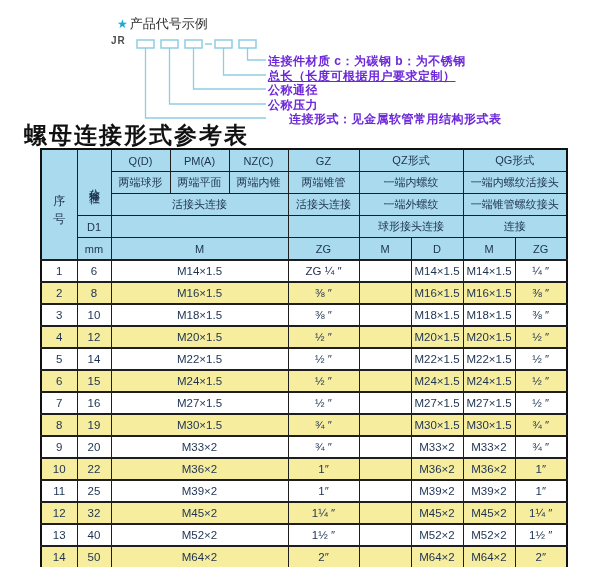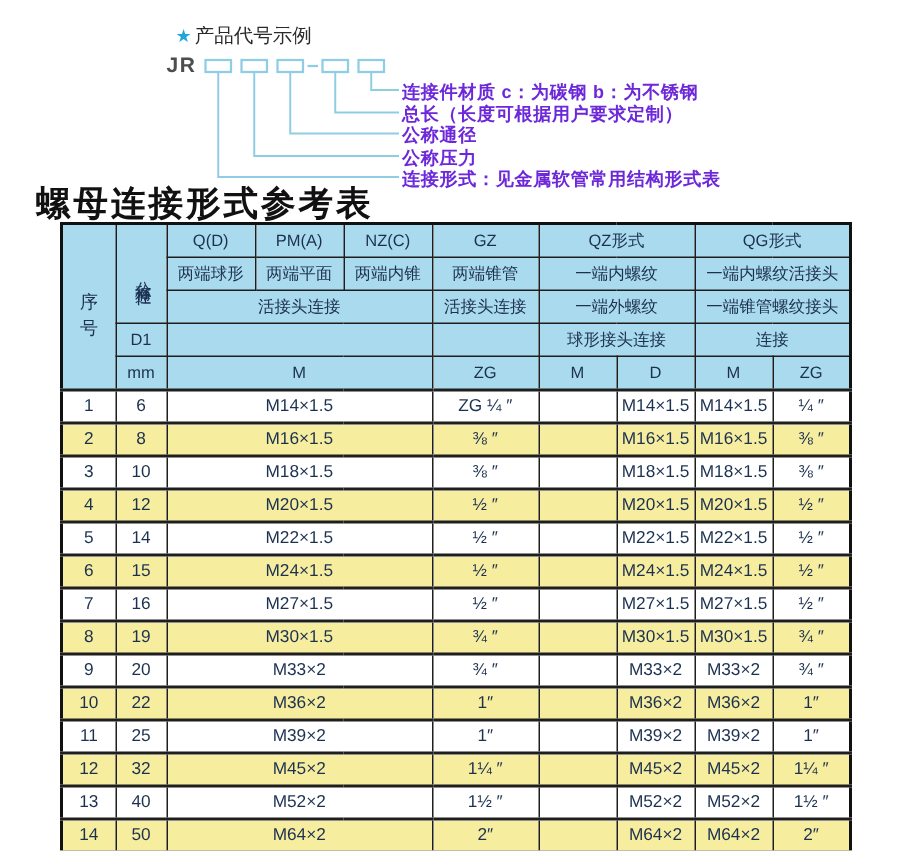--- a/index.html
+++ b/index.html
@@ -23,7 +23,7 @@
   
   .star-line{top:15px;left:117px;font-size:13px;font-weight:normal;color:#2a2a2a;}
   .star-line .star{color:var(--accent);margin-right:2px;font-size:12px;}
-  .jr-prefix{top:35px;left:111px;font-size:14px;font-weight:bold;color:#4d4d4d;letter-spacing:1px;}
+  .jr-prefix{top:35px;left:111px;font-size:10px;font-weight:bold;color:#4d4d4d;letter-spacing:1px;}
   .diagram-svg{top:0;left:0;}
   .diagram-label{
     left:268px;font-size:12px;font-weight:bold;color:#6d28d9;

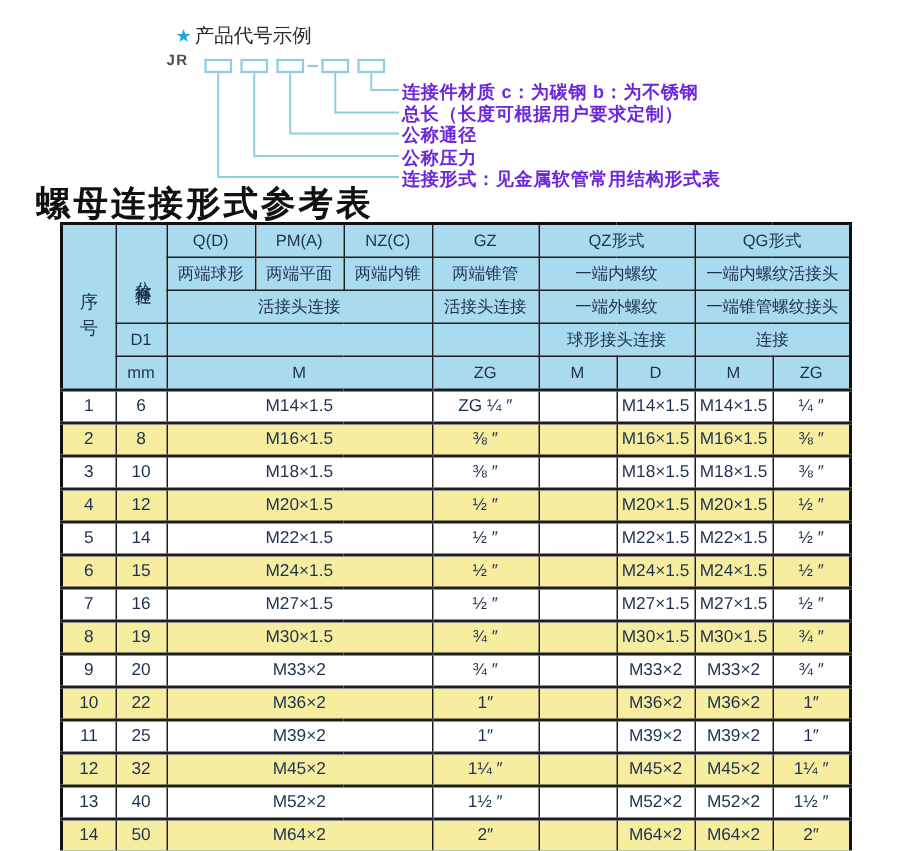--- a/index.html
+++ b/index.html
@@ -29,7 +29,7 @@
     left:268px;font-size:12px;font-weight:bold;color:#6d28d9;
     white-space:nowrap;letter-spacing:0.5px;
   }
-  .dl-0{top:53px;} .dl-1{top:68px;} .dl-2{top:82px;} .dl-3{top:97px;} .dl-4{top:111px;}
+  .dl-0{top:53px;} .dl-1{top:68px;text-decoration:underline;} .dl-2{top:82px;} .dl-3{top:97px;} .dl-4{top:111px;}
 
   
   .section-title{

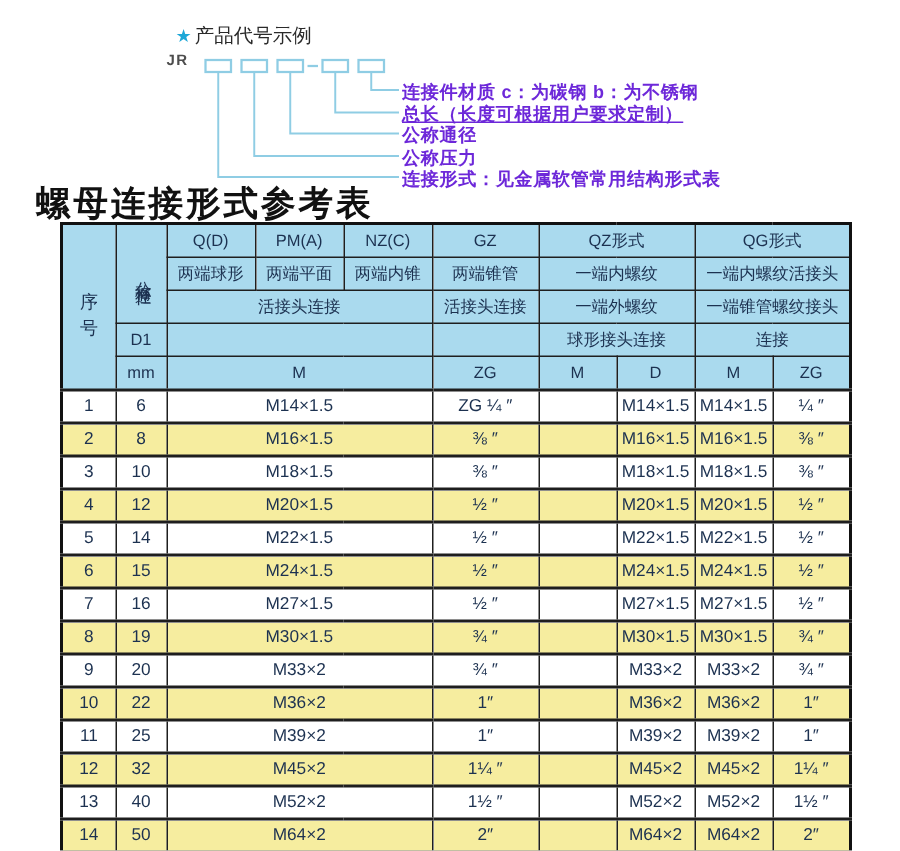--- a/index.html
+++ b/index.html
@@ -29,7 +29,7 @@
     left:268px;font-size:12px;font-weight:bold;color:#6d28d9;
     white-space:nowrap;letter-spacing:0.5px;
   }
-  .dl-0{top:53px;} .dl-1{top:68px;text-decoration:underline;} .dl-2{top:82px;} .dl-3{top:97px;} .dl-4{top:111px;}
+  .dl-0{top:53px;} .dl-1{top:68px;text-decoration:underline;} .dl-2{top:82px;} .dl-3{top:97px;} .dl-4{top:111px;margin-left:21px;}
 
   
   .section-title{

